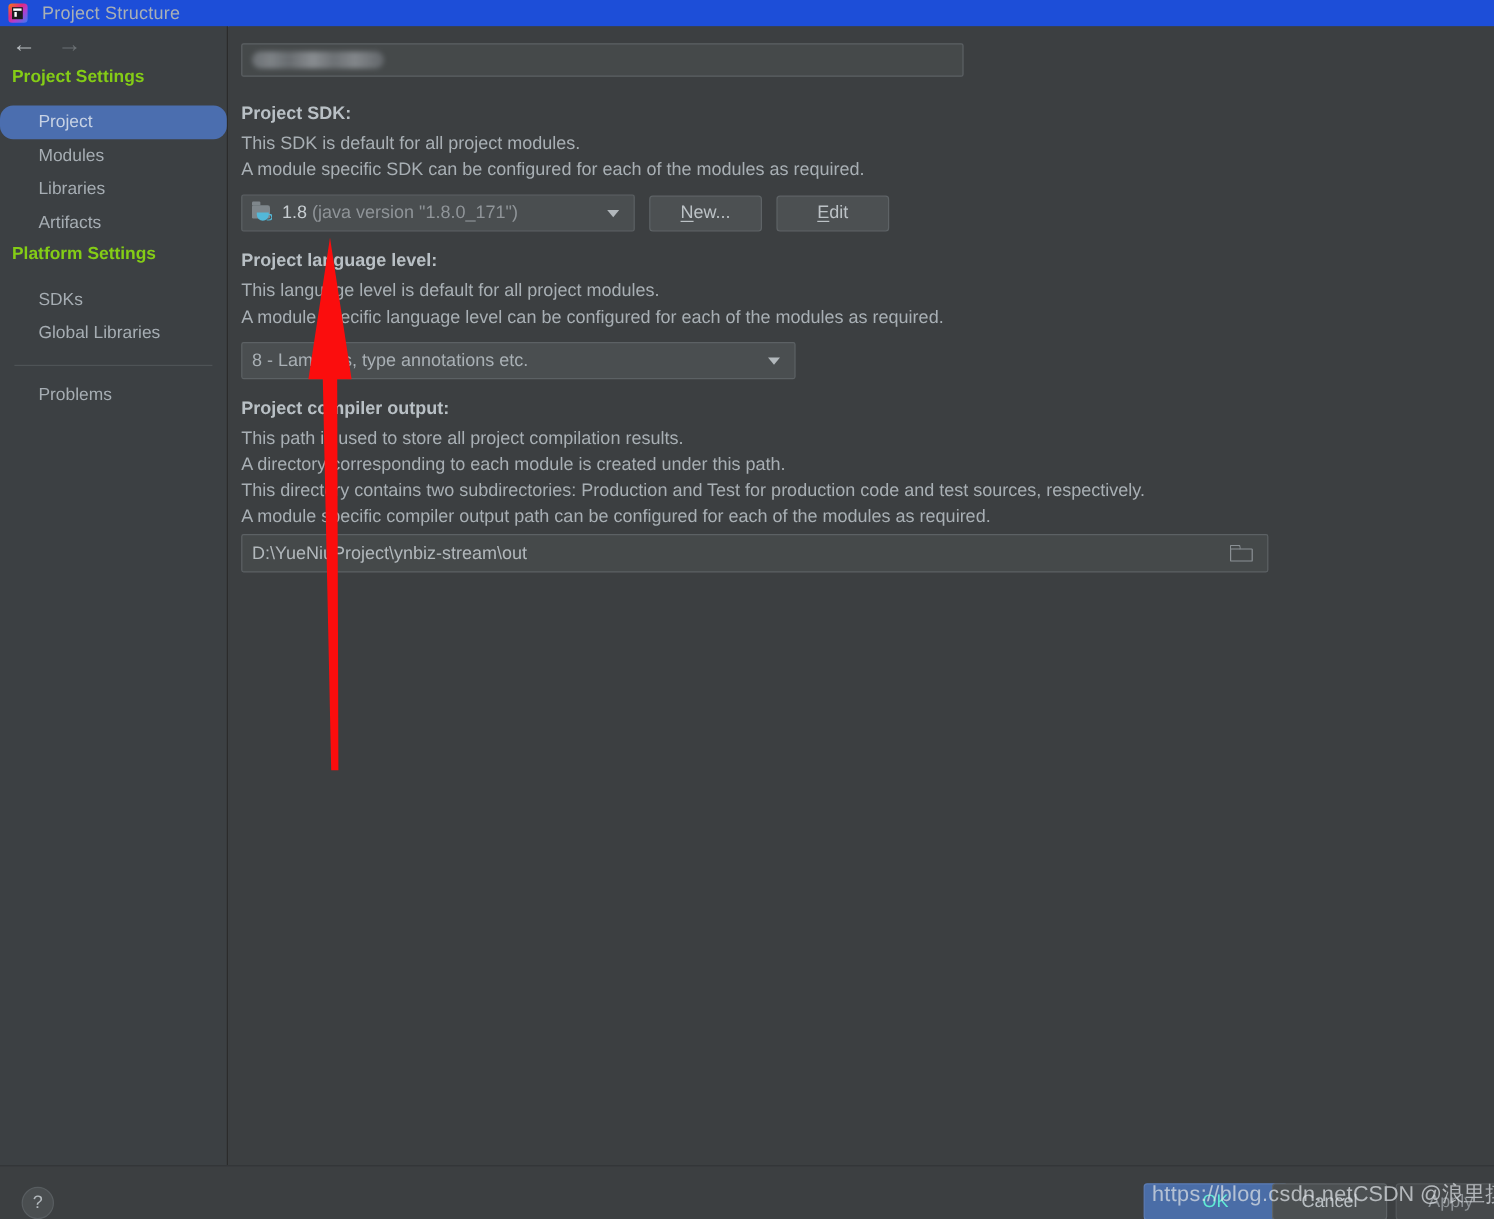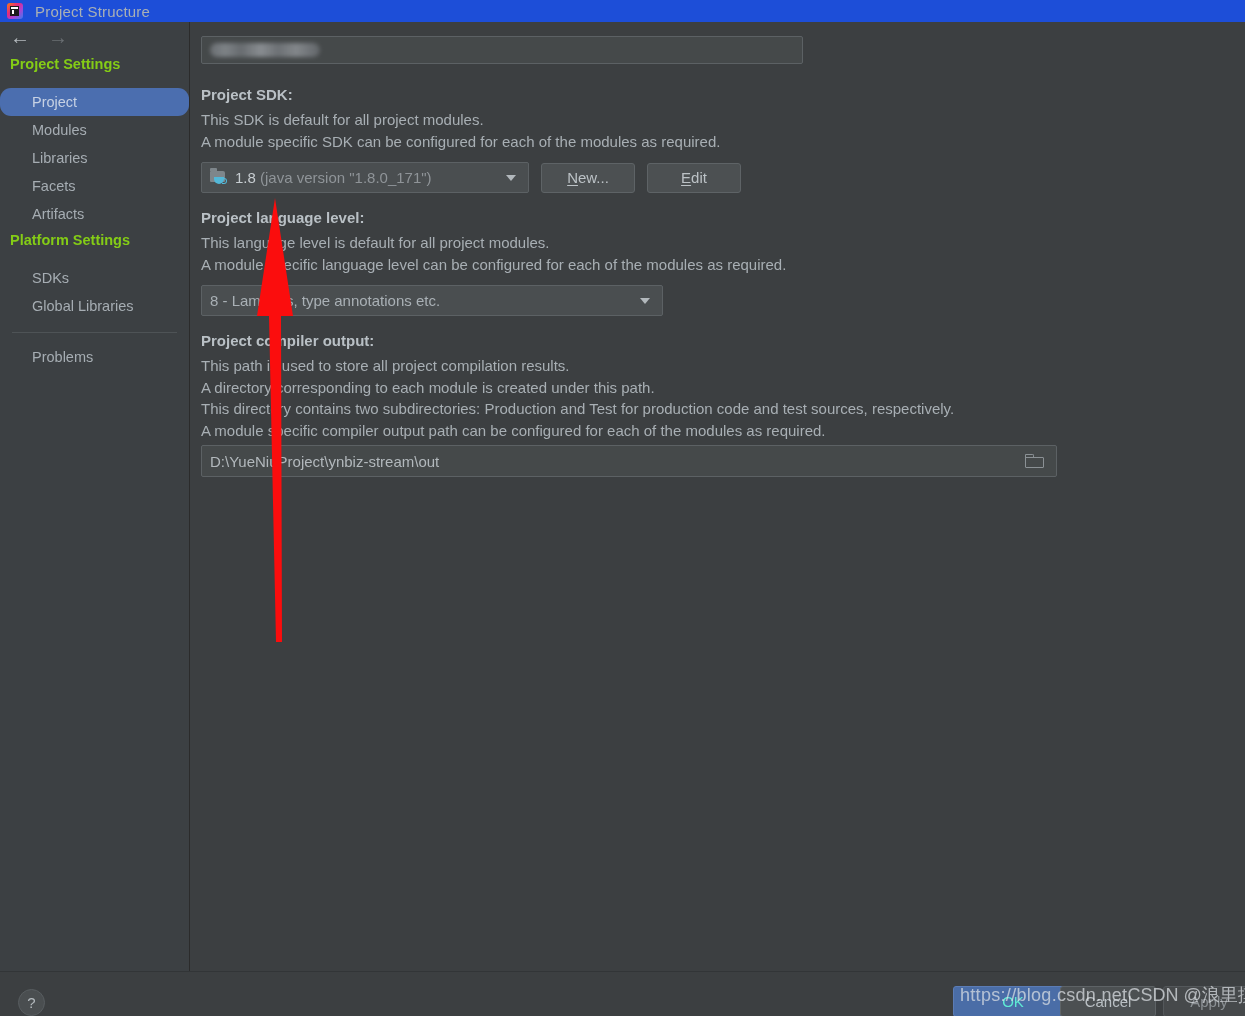--- a/index.html
+++ b/index.html
@@ -335,7 +335,6 @@
     <div class="side-item selected">Project</div>
     <div class="side-item">Modules</div>
     <div class="side-item">Libraries</div>
-    <div class="side-item">Facets</div>
     <div class="side-item">Artifacts</div>
 
     <div class="group-header">Platform Settings</div>

